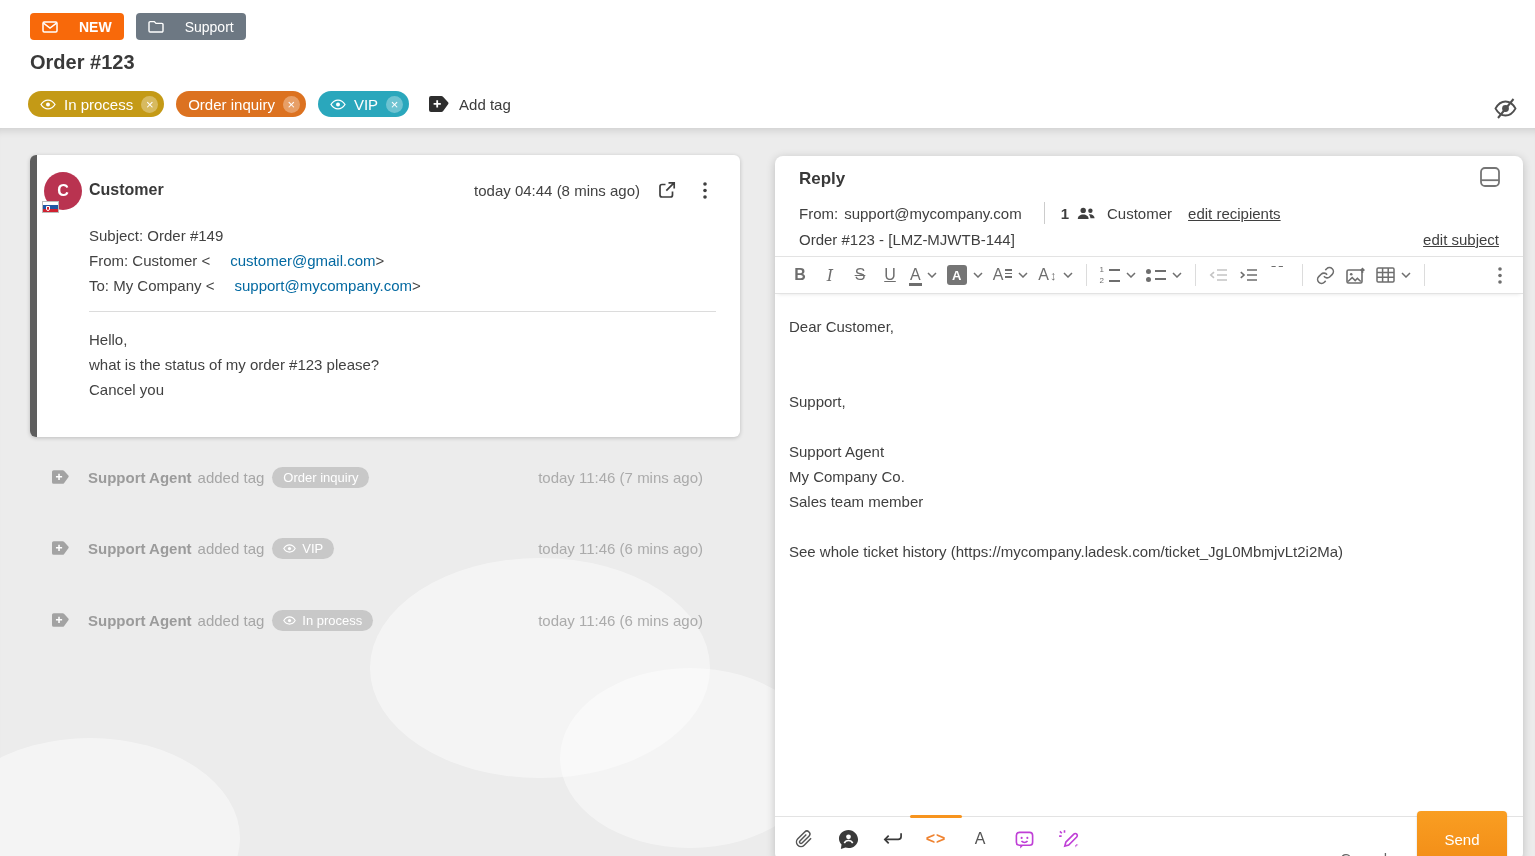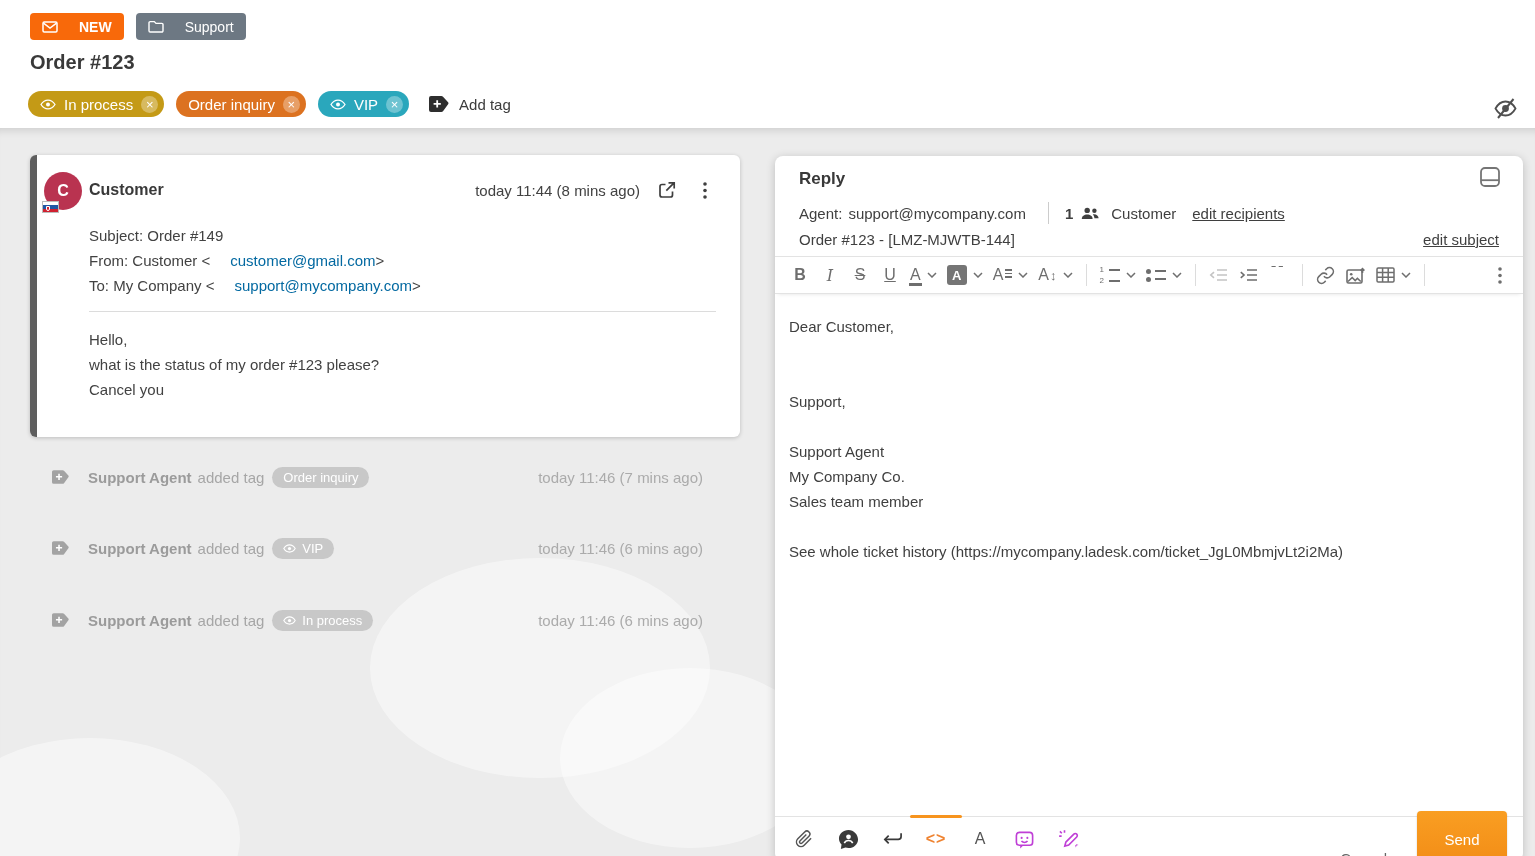--- a/index.html
+++ b/index.html
@@ -209,7 +209,7 @@
         <div class="msg-head">
           <span class="msg-author">Customer</span>
           <span class="msg-head-right">
-            <span class="msg-time">today 11:44 (8 mins ago)</span>
+            <span class="msg-time">today 04:44 (8 mins ago)</span>
             <span class="ic-btn">
               <svg width="18" height="18" viewBox="0 0 18 18" fill="none" stroke="currentColor" stroke-width="1.7">
                   <path d="M7.5 3.5H4A2 2 0 0 0 2 5.5V14a2 2 0 0 0 2 2h8.5a2 2 0 0 0 2-2v-3.5"></path>

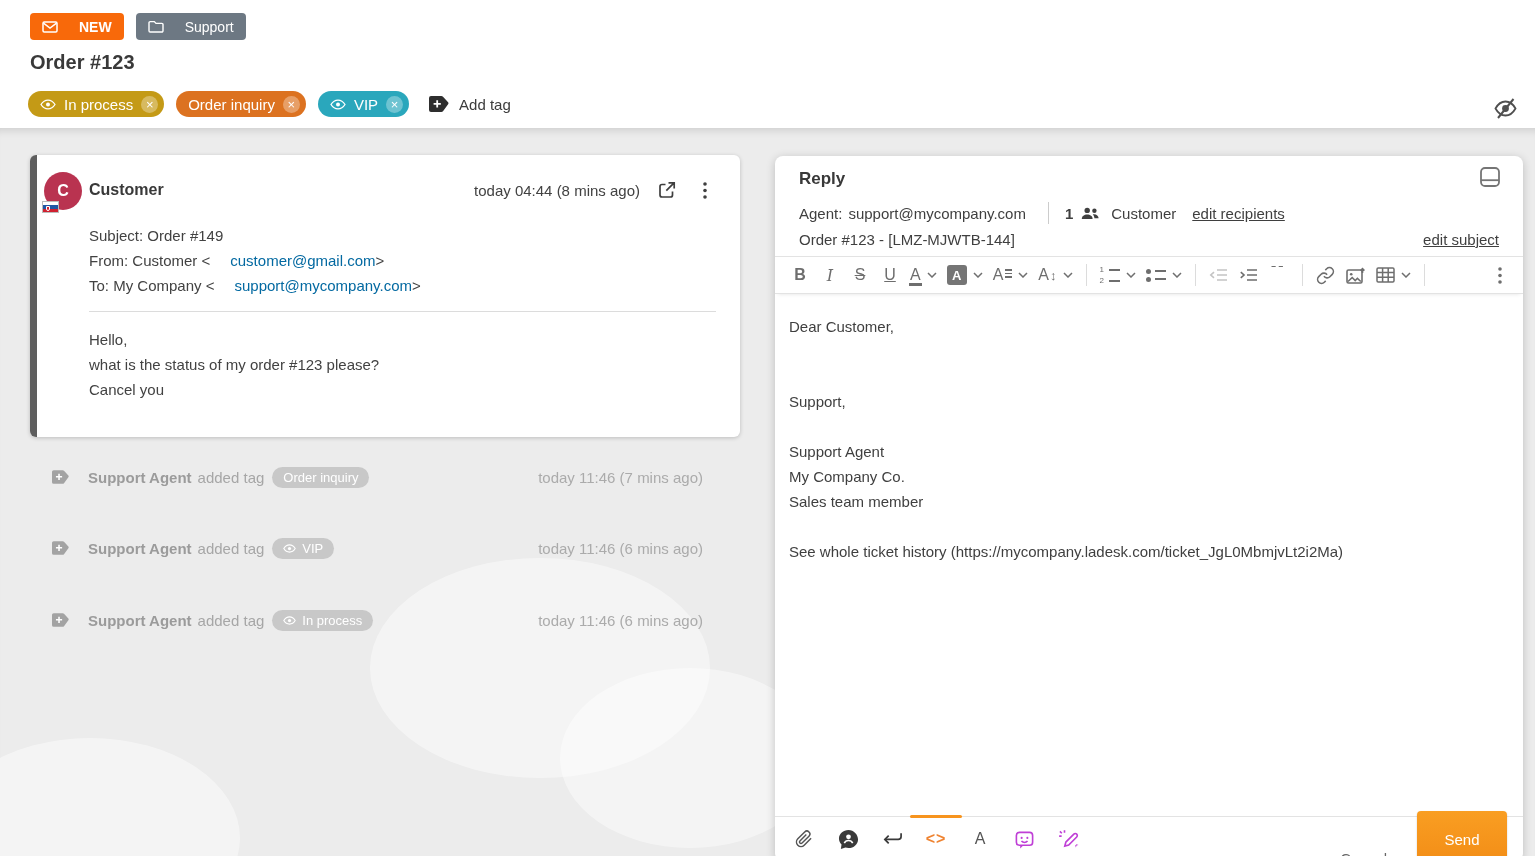--- a/index.html
+++ b/index.html
@@ -306,7 +306,7 @@
             </svg>
         </span>
         <div class="from-row">
-          <span>Agent:</span>
+          <span>From:</span>
           <span class="email">support@mycompany.com</span>
           <span class="vdiv"></span>
           <span class="rcount">1</span>

